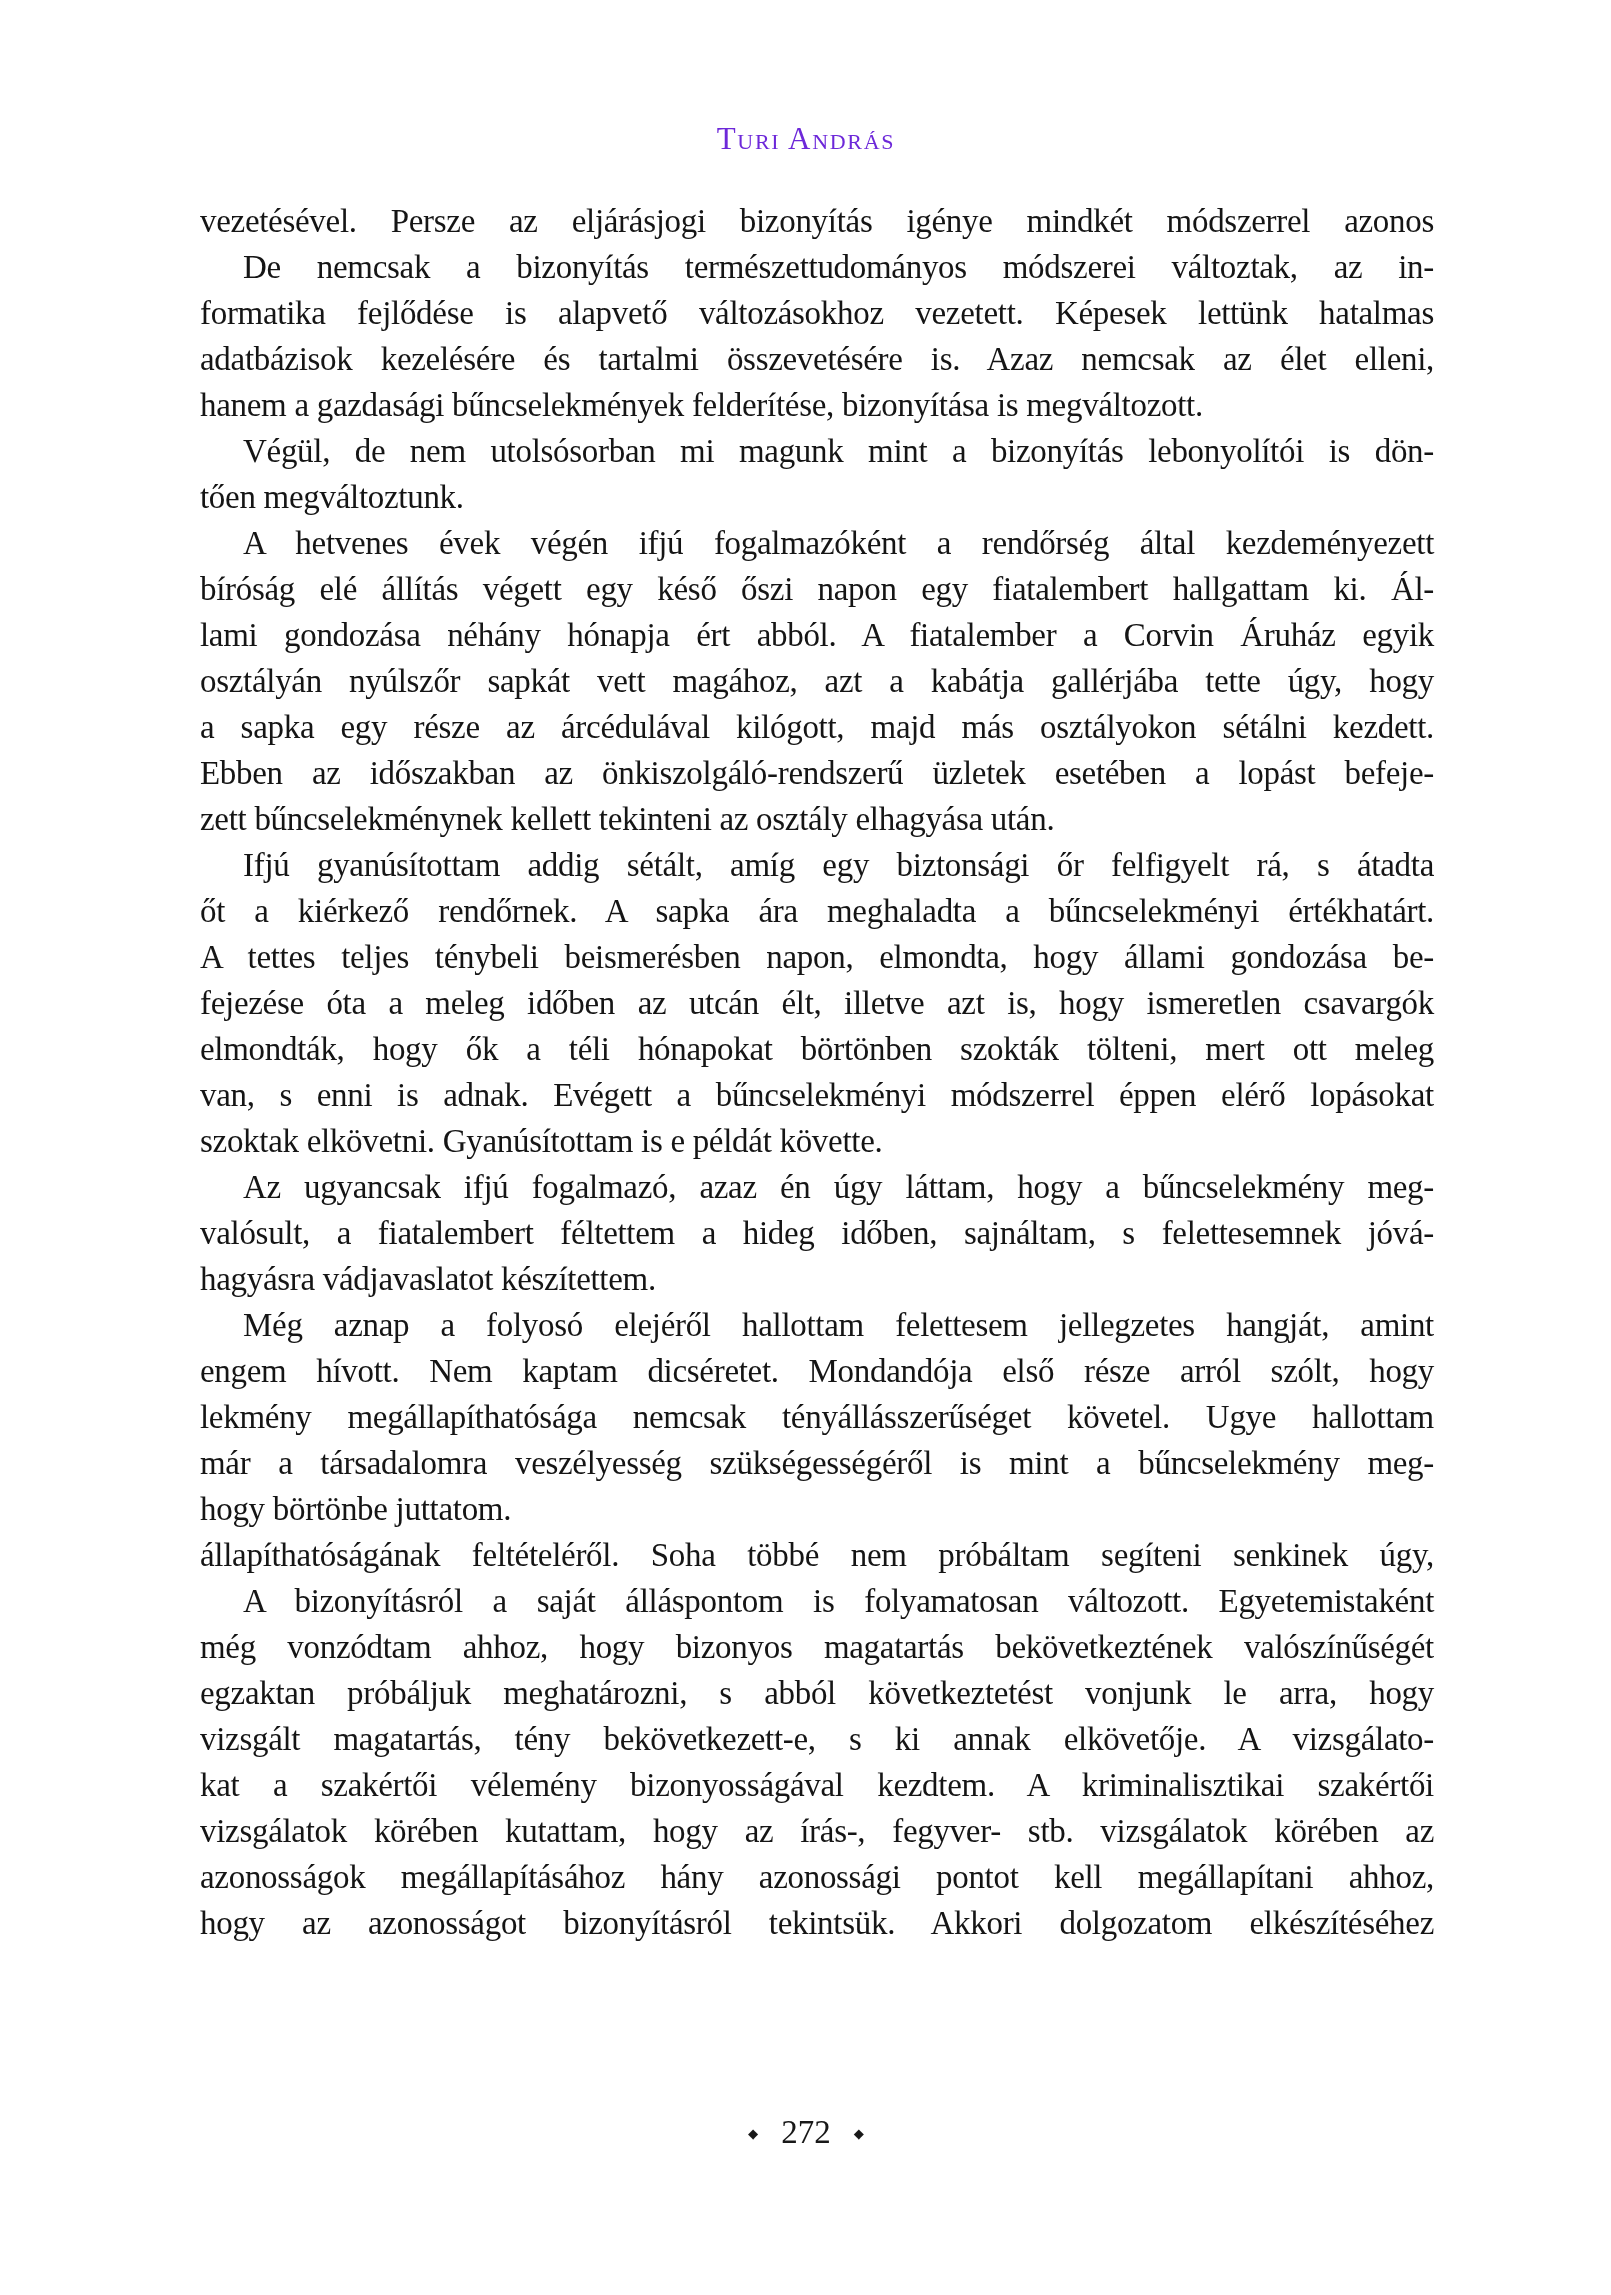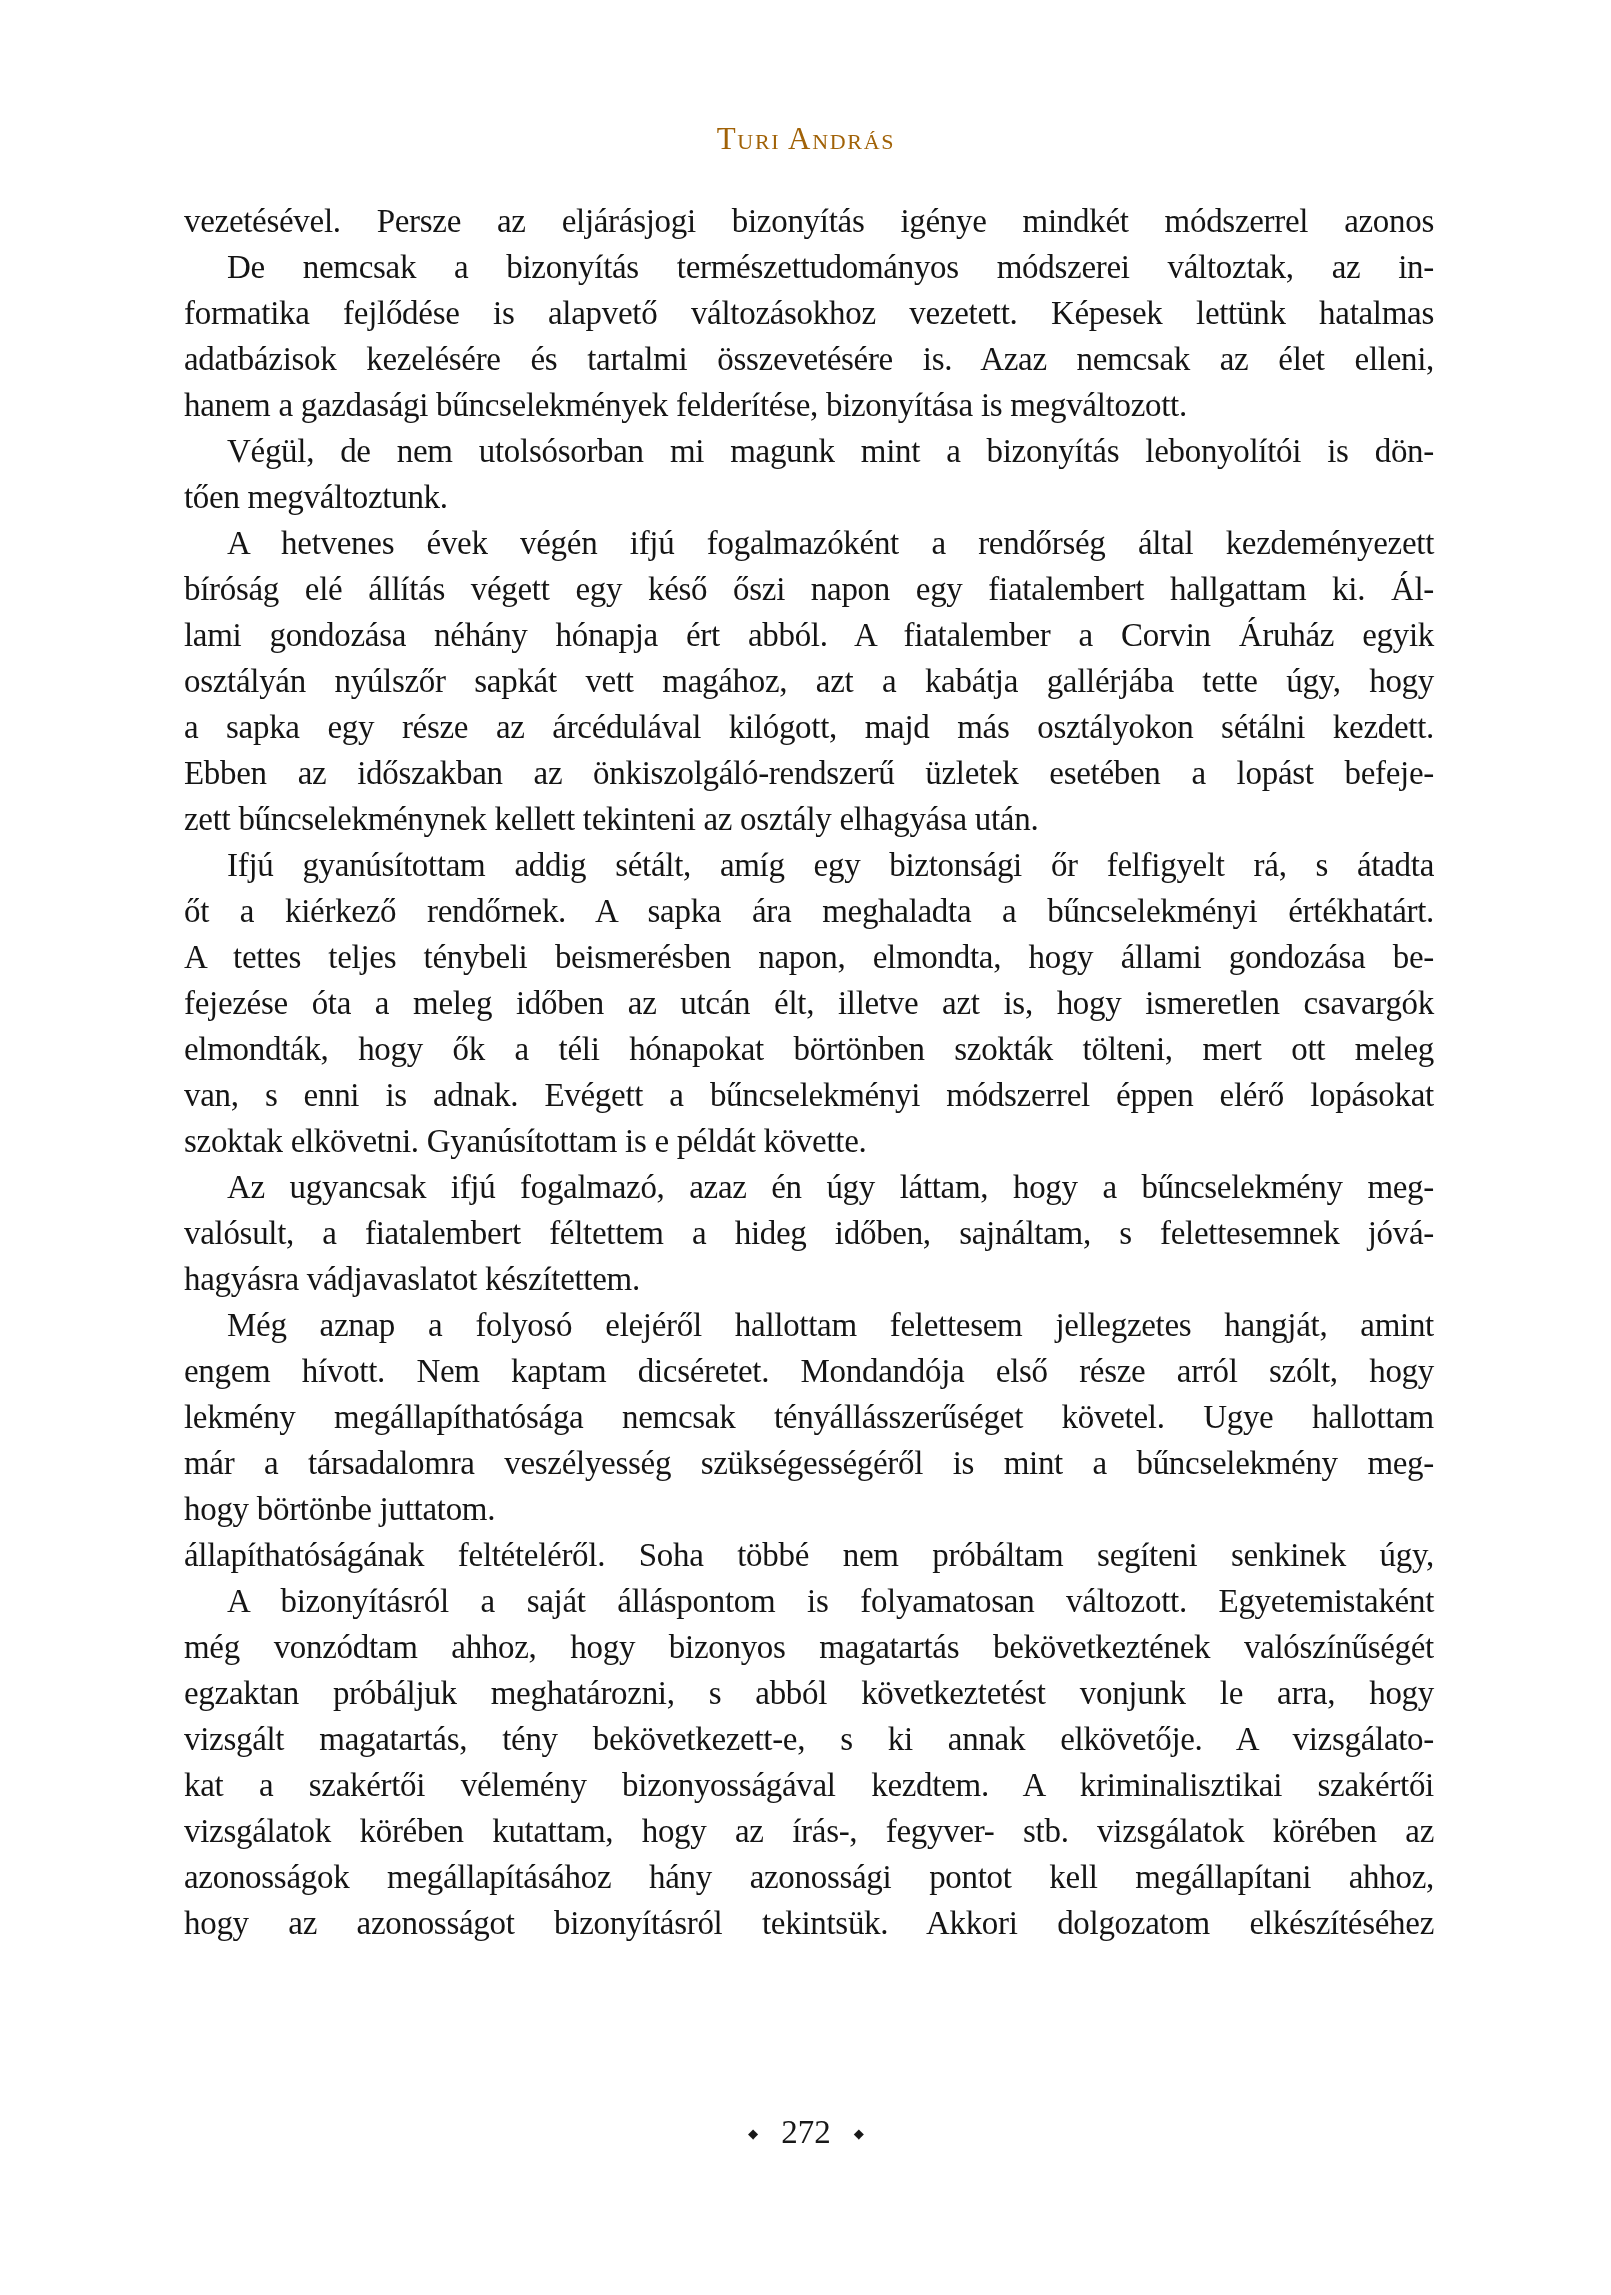--- a/index.html
+++ b/index.html
@@ -24,7 +24,7 @@
     font-variant: small-caps;
     font-size: 31px;
     letter-spacing: 1.7px;
-    color: #a16207;
+    color: #6d28d9;
   }
   .body-text {
     position: absolute;

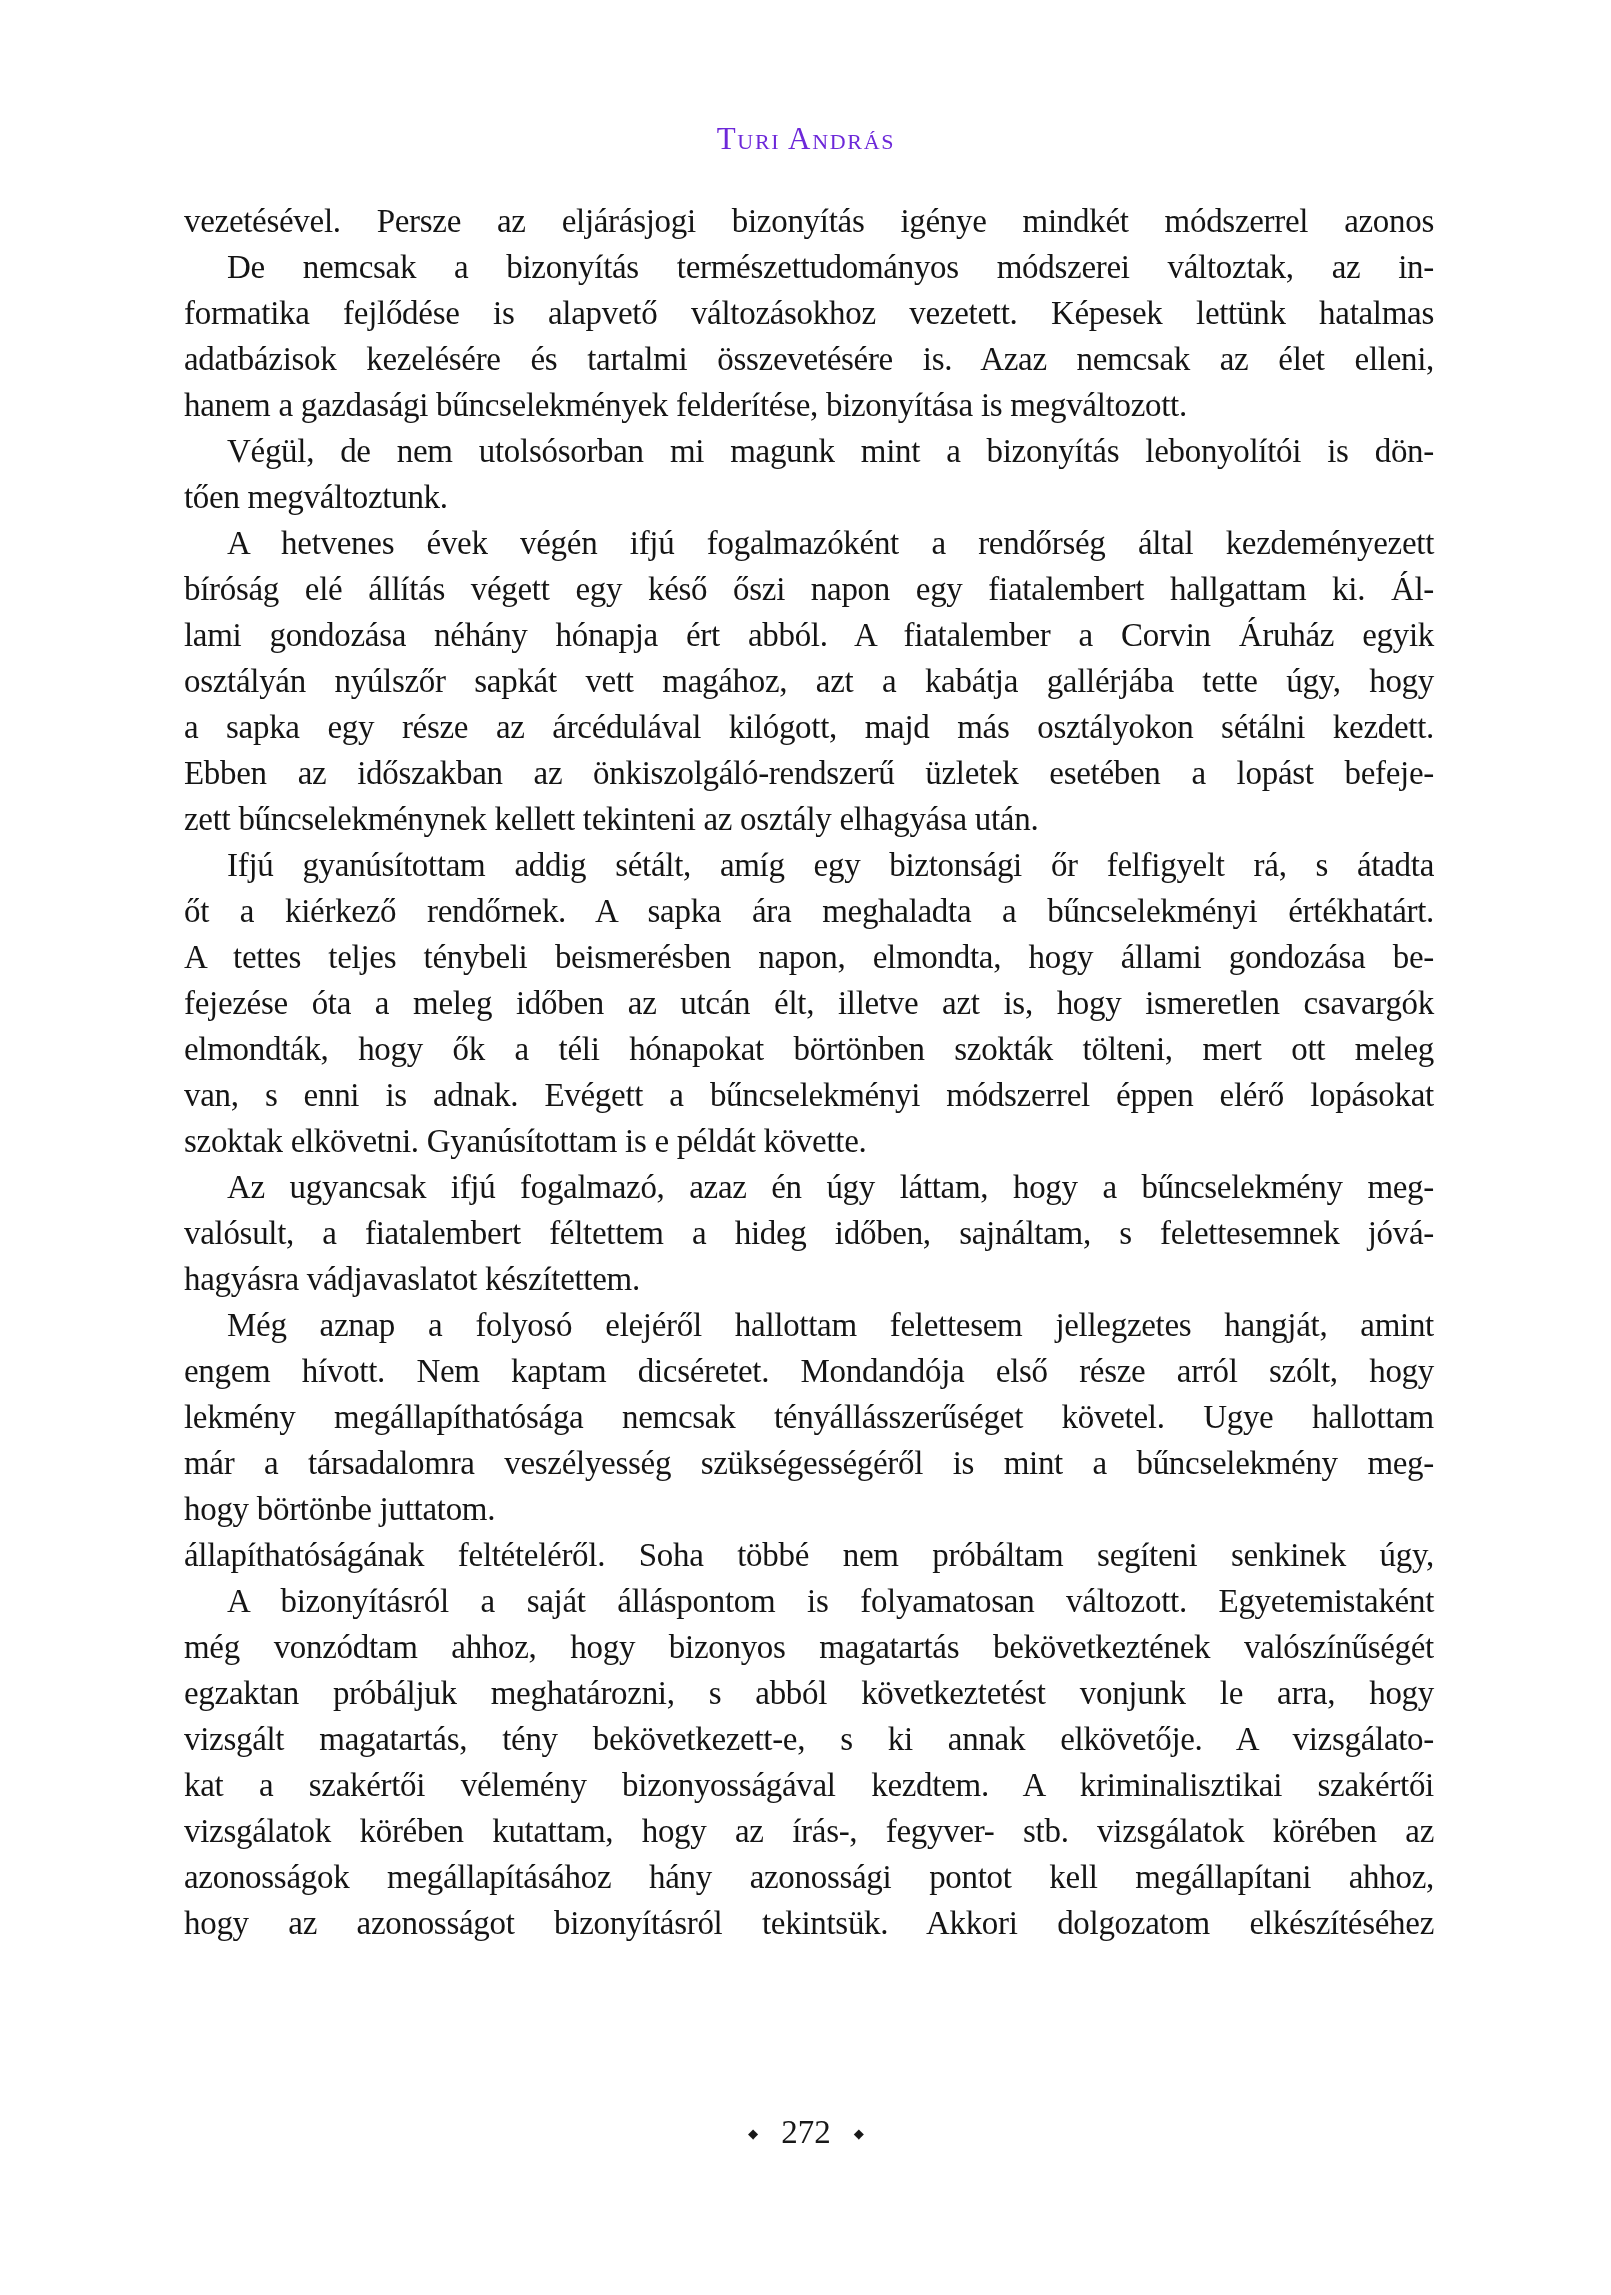--- a/index.html
+++ b/index.html
@@ -43,6 +43,7 @@
     white-space: nowrap;
     text-align: justify;
     text-align-last: justify;
+    margin-left: 16px;
     -moz-text-align-last: justify;
   }
   .line.indent {

